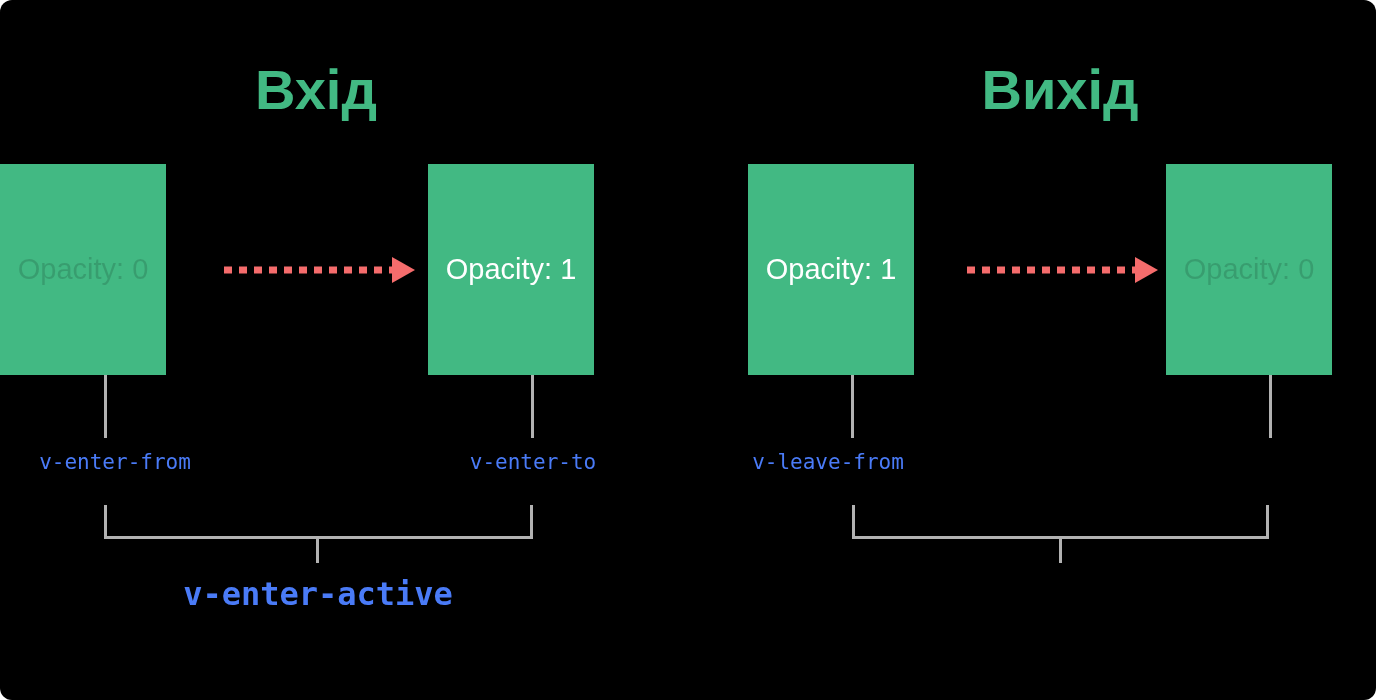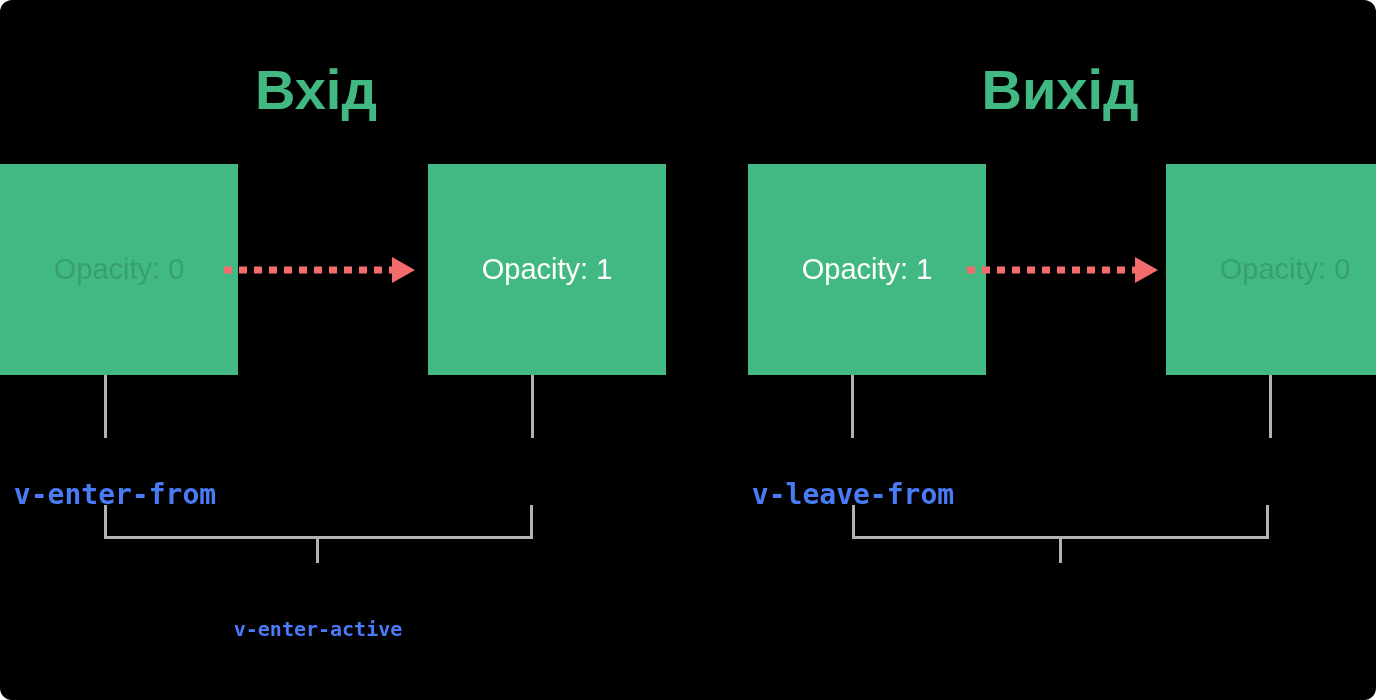--- a/index.html
+++ b/index.html
@@ -20,7 +20,7 @@
   }
   .box{
     position:absolute;top:164px;
-    width:238px;height:211px;
+    width:166px;height:211px;
     background:var(--green);
     display:flex;align-items:center;justify-content:center;
     font-size:29px;

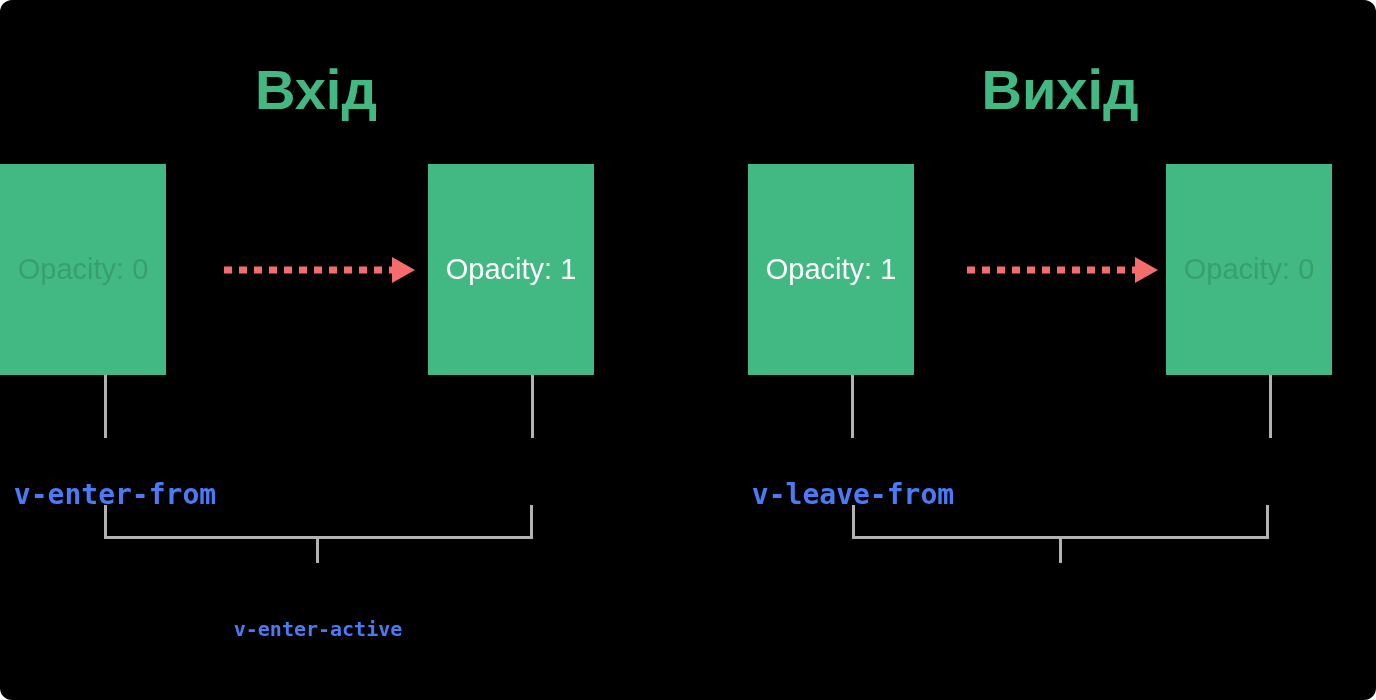--- a/index.html
+++ b/index.html
@@ -41,10 +41,9 @@
     position:absolute;top:450px;
     transform:translateX(-50%);
     font-family:"DejaVu Sans Mono",monospace;
-    font-weight:700;font-size:28px;
+    font-weight:400;font-size:21px;
     color:var(--blue);
     white-space:nowrap;
-    margin-top:28px;
   }
   .bracket{
     position:absolute;top:505px;height:34px;

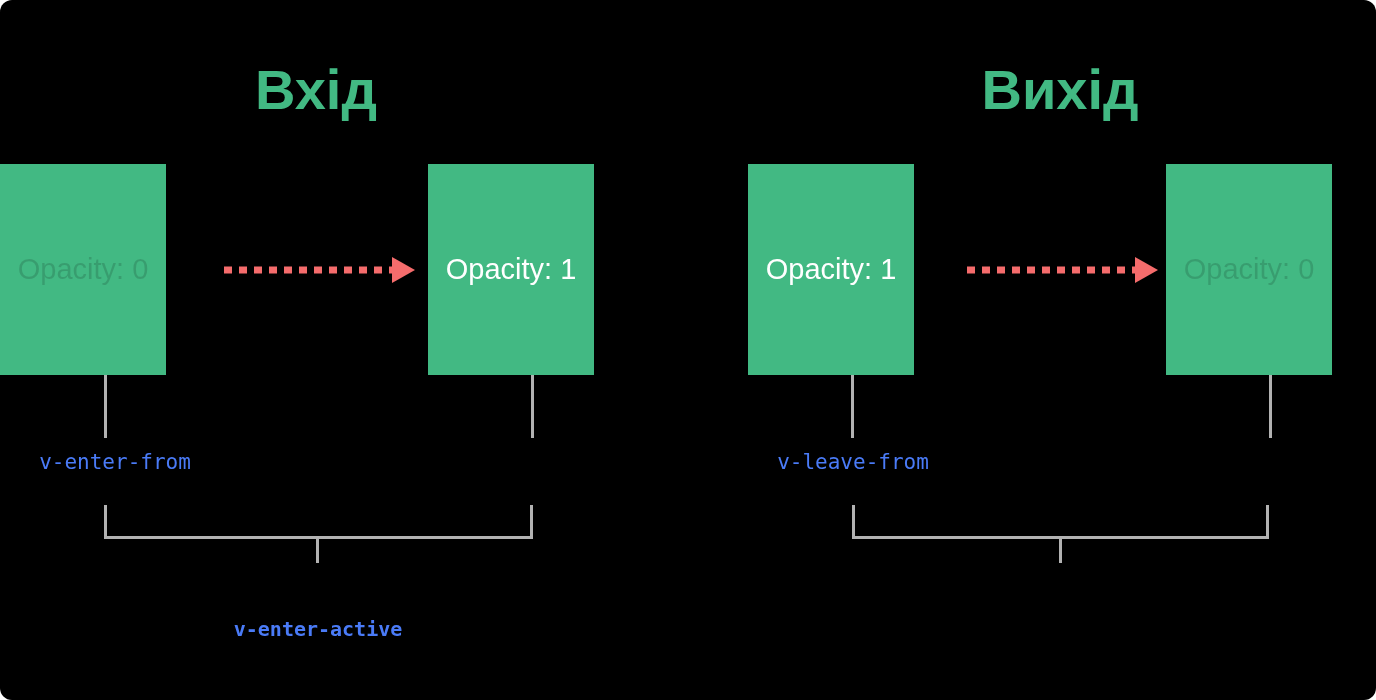--- a/index.html
+++ b/index.html
@@ -107,6 +107,7 @@
   <div class="stem" style="left:1269px;"></div>
 
   <div class="class-label" style="left:115px;">v-enter-from</div>
+  <div class="class-label" style="left:533px;">v-enter-to</div>
   <div class="class-label" style="left:853px;">v-leave-from</div>
 
   <div class="bracket" style="left:104px;width:429px;"></div>

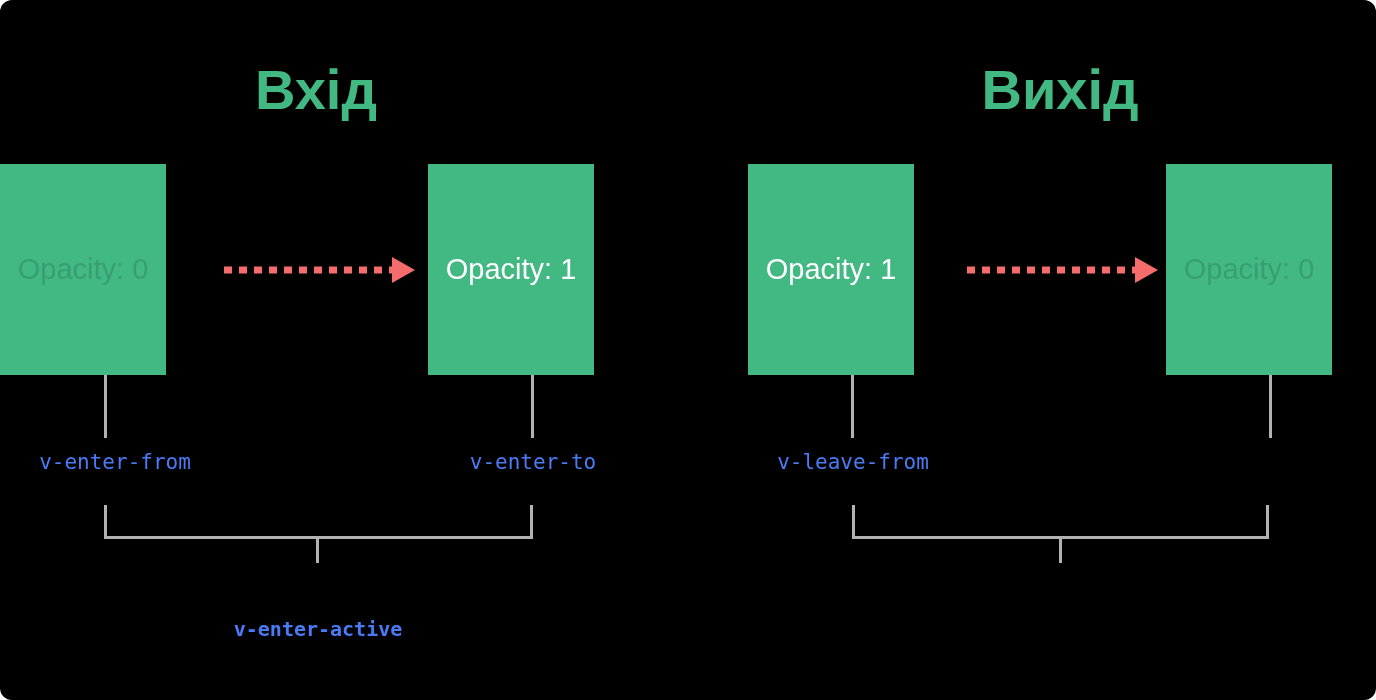--- a/index.html
+++ b/index.html
@@ -108,7 +108,7 @@
 
   <div class="class-label" style="left:115px;">v-enter-from</div>
   <div class="class-label" style="left:533px;">v-enter-to</div>
-  <div class="class-label" style="left:853px;">v-leave-from</div>
+  <div class="class-label" style="left:828px;">v-leave-from</div>
 
   <div class="bracket" style="left:104px;width:429px;"></div>
   <div class="bracket-stem" style="left:316px;"></div>

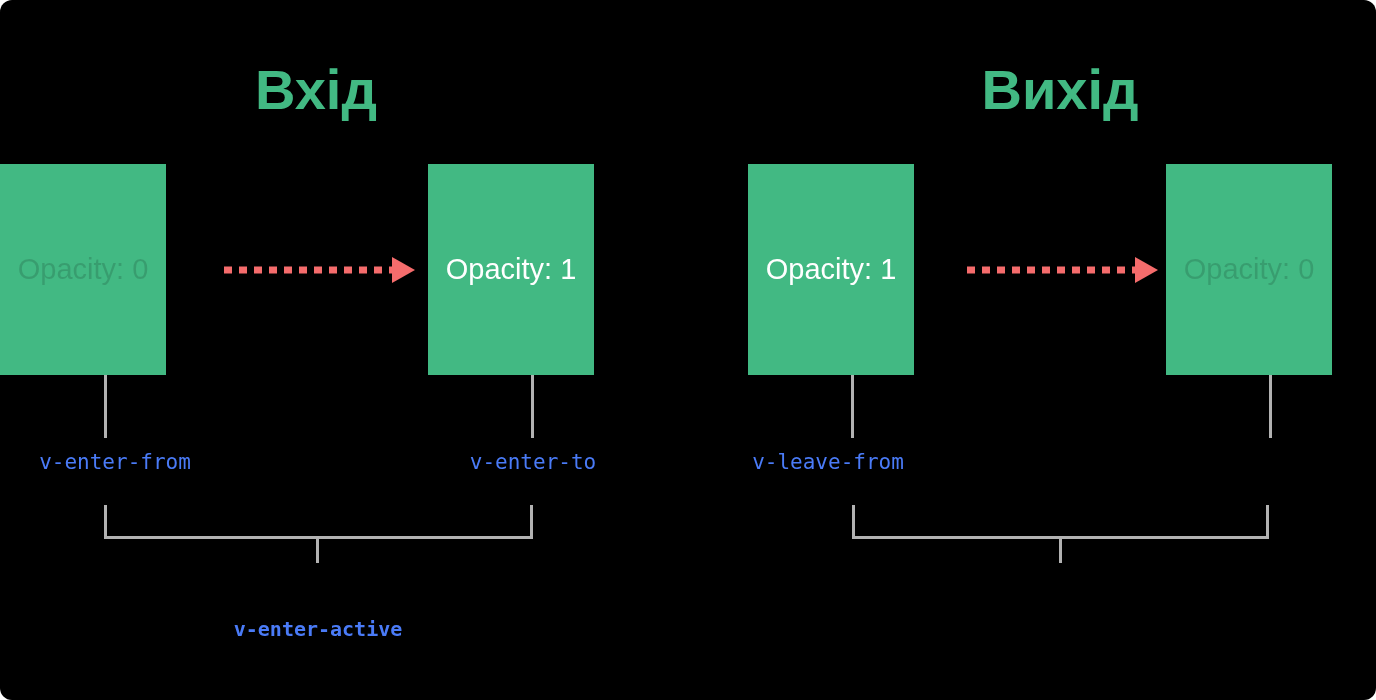--- a/index.html
+++ b/index.html
@@ -61,10 +61,9 @@
     position:absolute;top:575px;
     transform:translateX(-50%);
     font-family:"DejaVu Sans Mono",monospace;
-    font-weight:700;font-size:20px;
+    font-weight:700;font-size:32px;
     color:var(--blue);
     white-space:nowrap;
-    margin-top:42px;
   }
 </style>
 </head>

